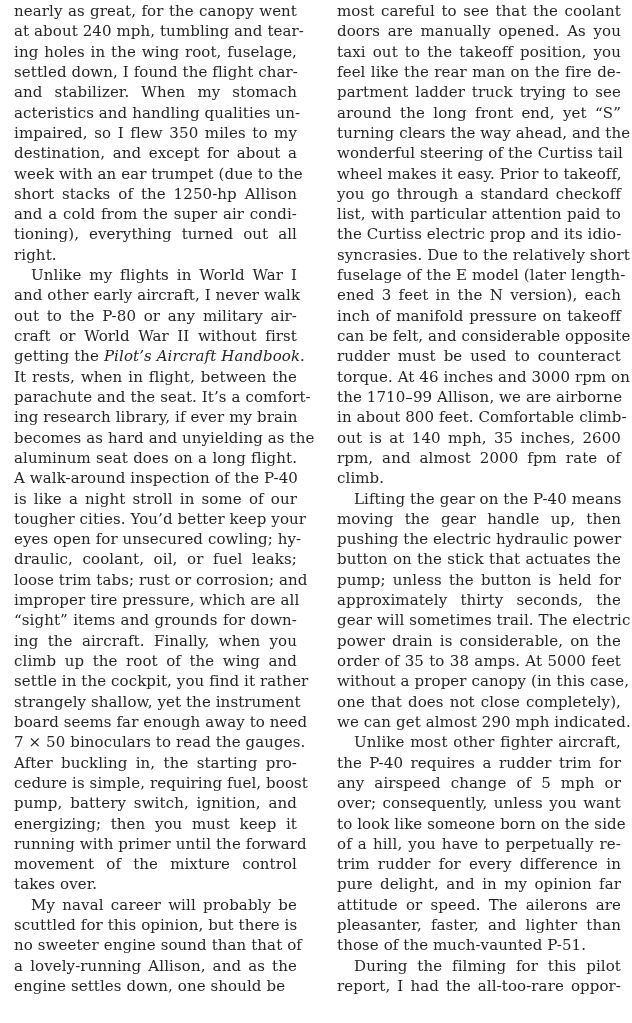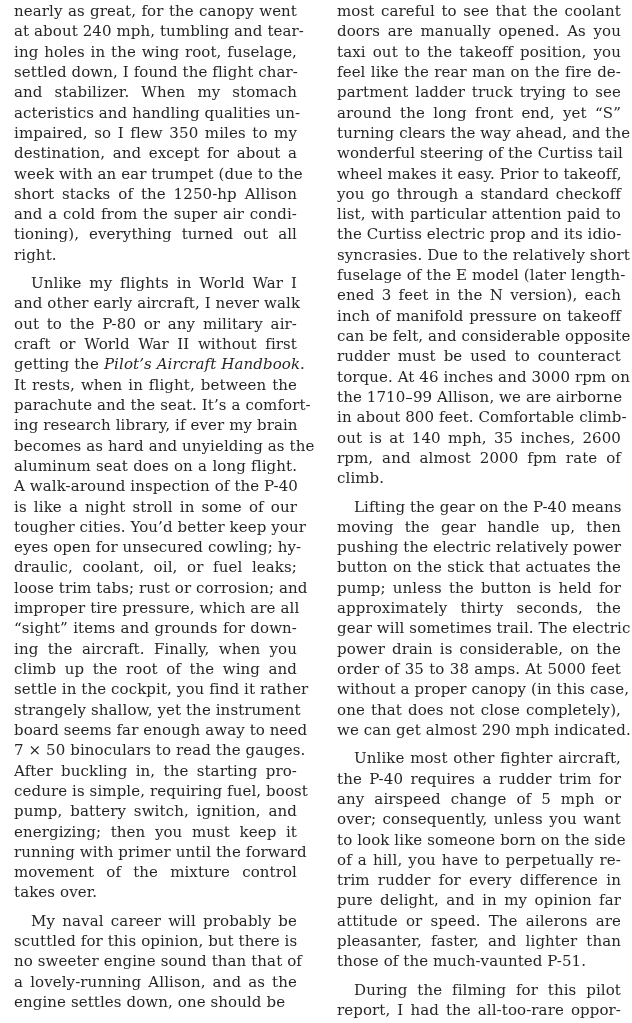--- a/index.html
+++ b/index.html
@@ -44,7 +44,6 @@
     }
     .line.indent {
       padding-left: 17px;
-      margin-top: 8px;
     }
     .line span.it {
       font-style: italic;

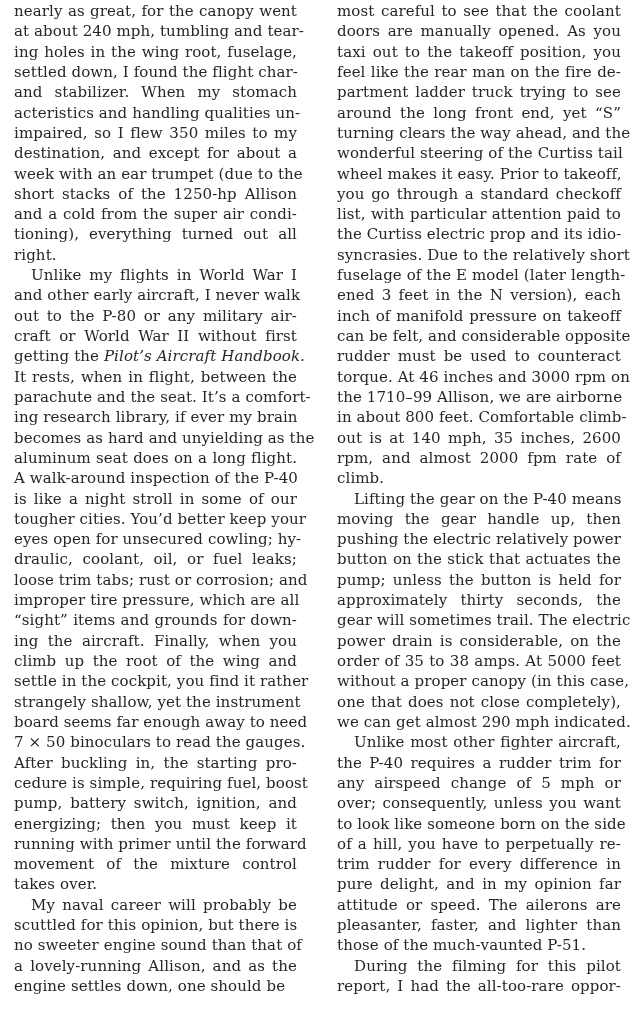--- a/index.html
+++ b/index.html
@@ -140,7 +140,7 @@
       <div>
         <span class="line indent">Lifting the gear on the P-40 means</span>
         <span class="line">moving the gear handle up, then</span>
-        <span class="line">pushing the electric relatively power</span>
+        <span class="line">pushing the electric hydraulic power</span>
         <span class="line">button on the stick that actuates the</span>
         <span class="line">pump; unless the button is held for</span>
         <span class="line">approximately thirty seconds, the</span>

